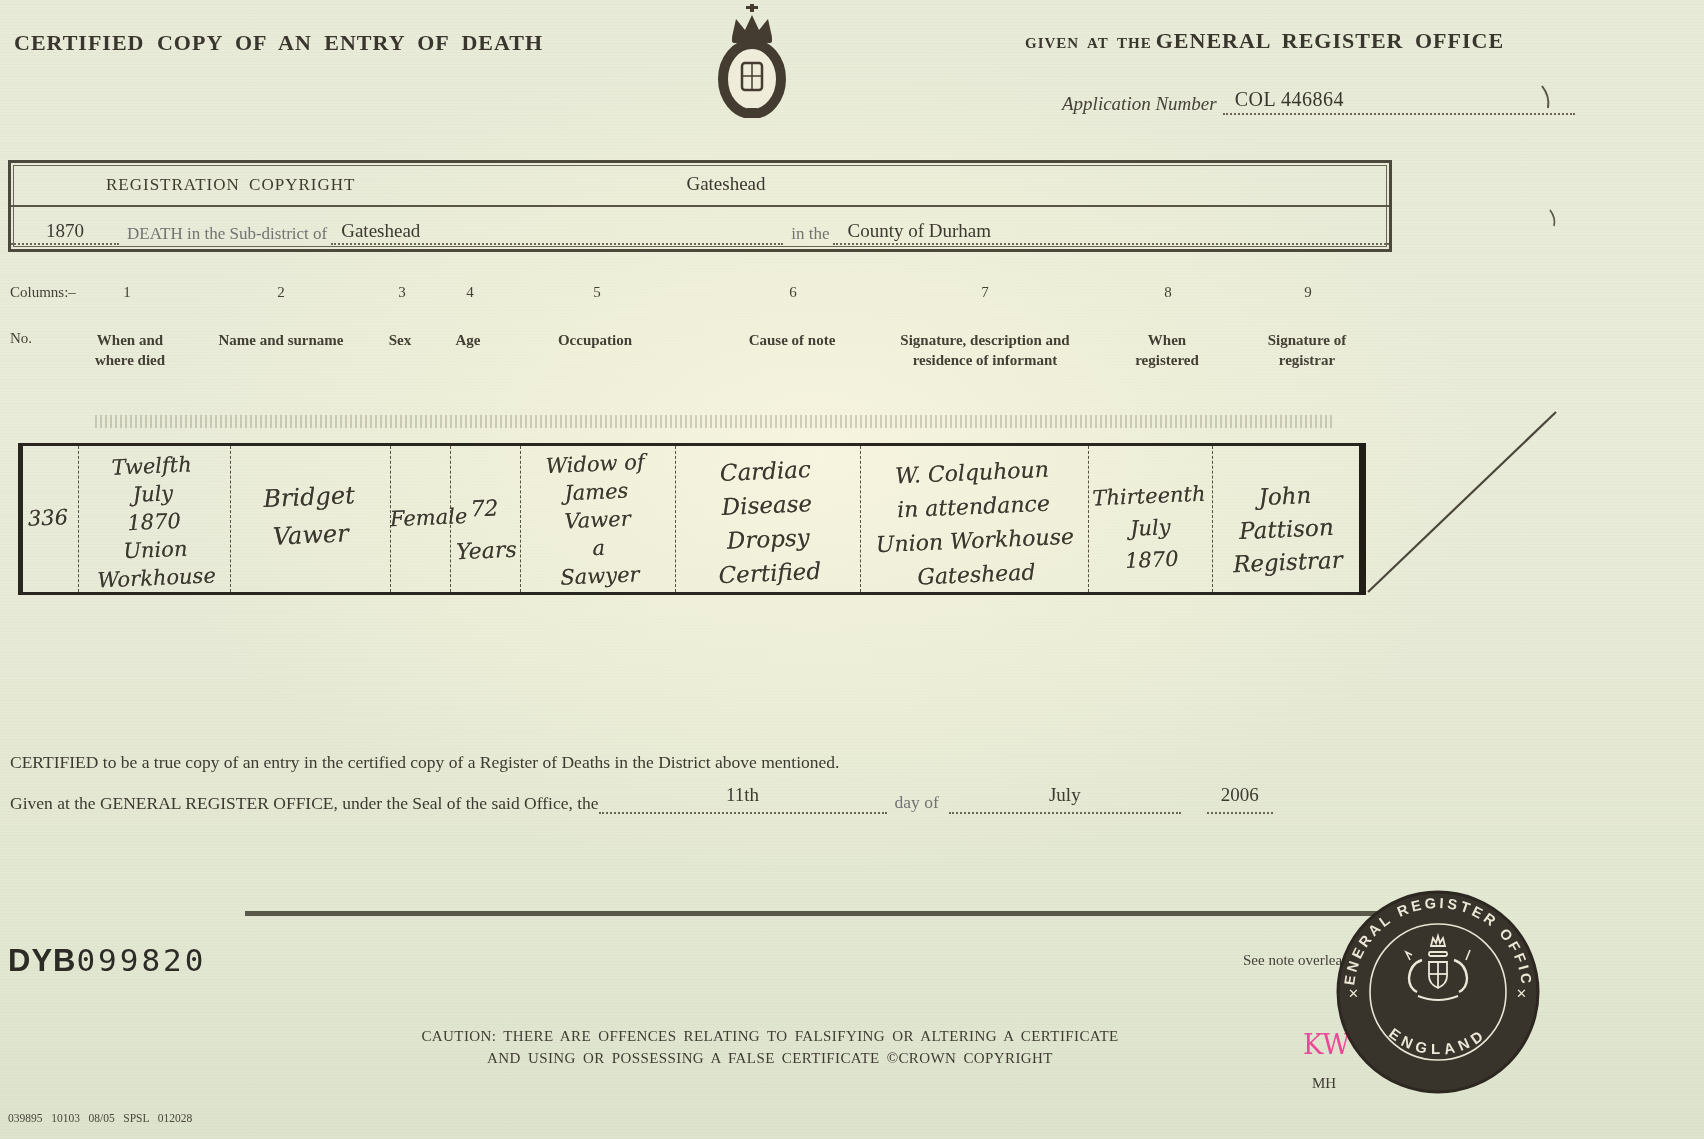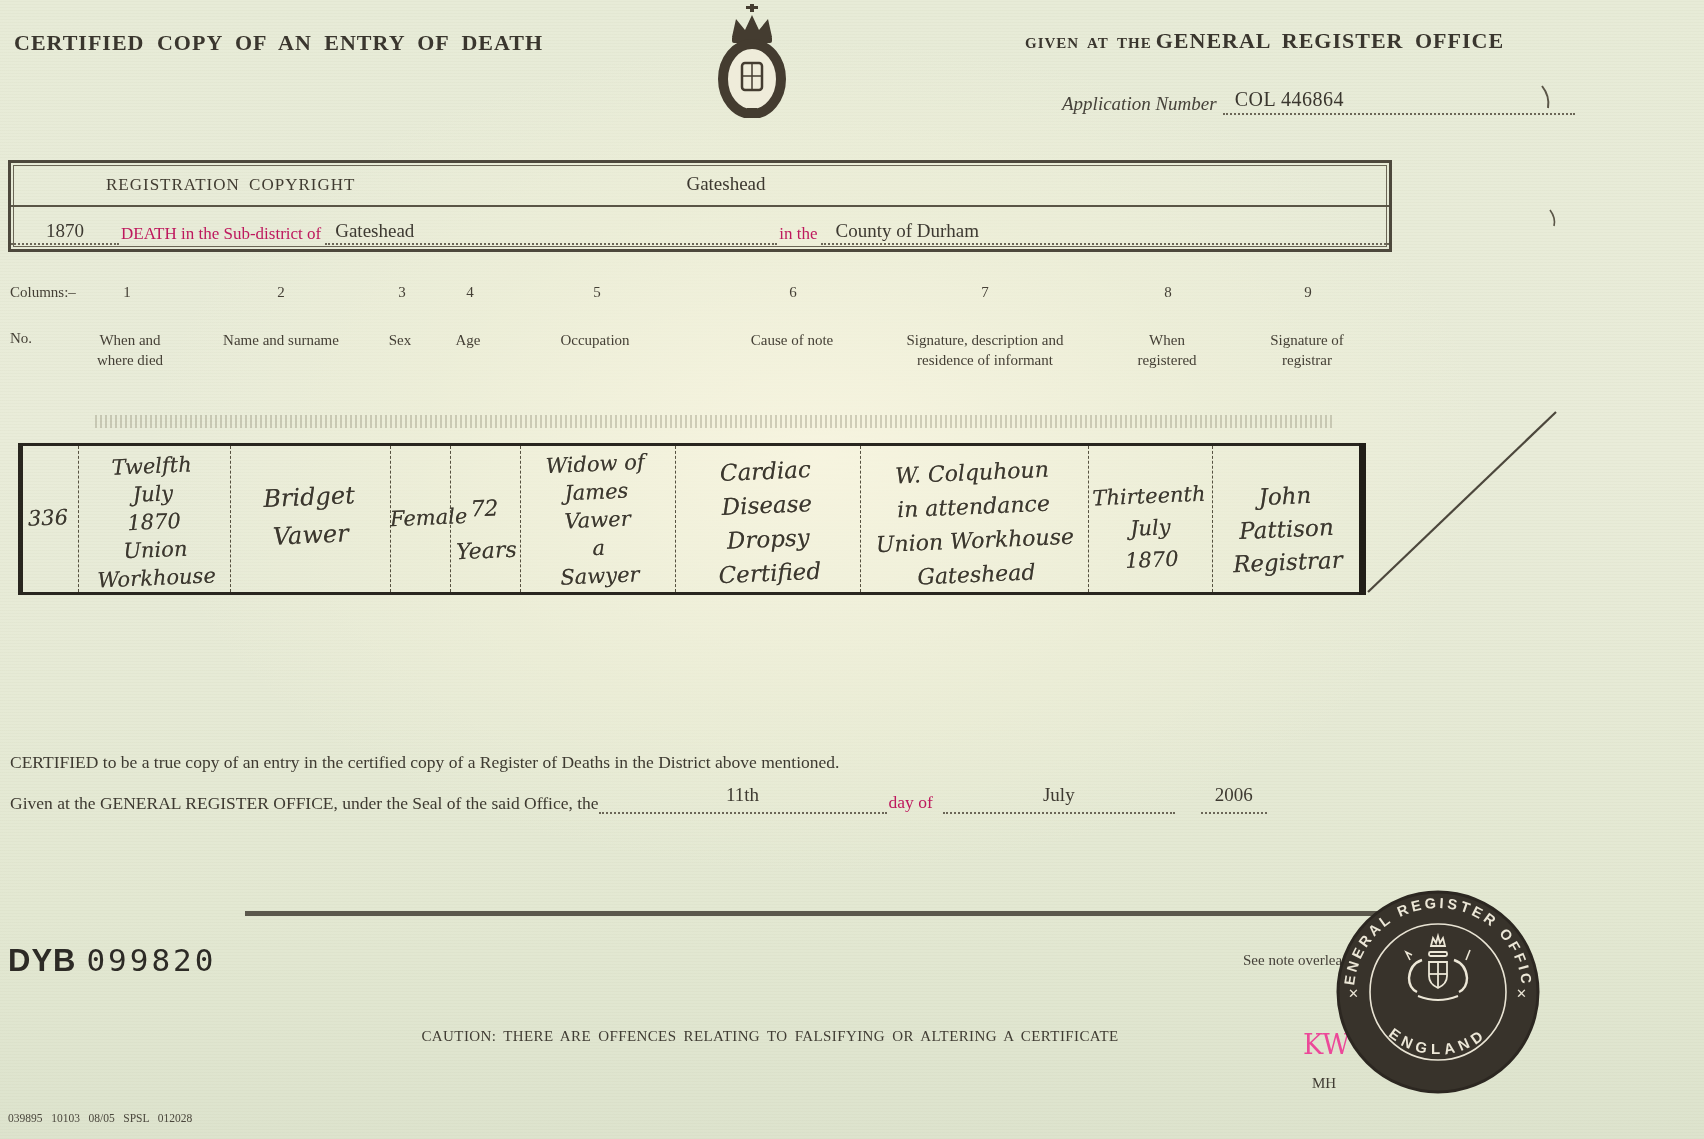--- a/index.html
+++ b/index.html
@@ -50,7 +50,7 @@
   .seg-sub span { font-size:19px; position:relative; top:-1px; }
   .seg-county { flex:1 1 auto; padding-left:14px; }
   .seg-county span { font-size:19px; position:relative; top:-1px; }
-  .reg-plain { padding:0 4px 1px 2px; color:#be185d; }
+  .reg-plain { padding:0 4px 1px 2px; color:#737373;margin-left:6px; }
 
   
   .columns-label { left:10px; top:284px; font-size:15px; color:#443f35; }

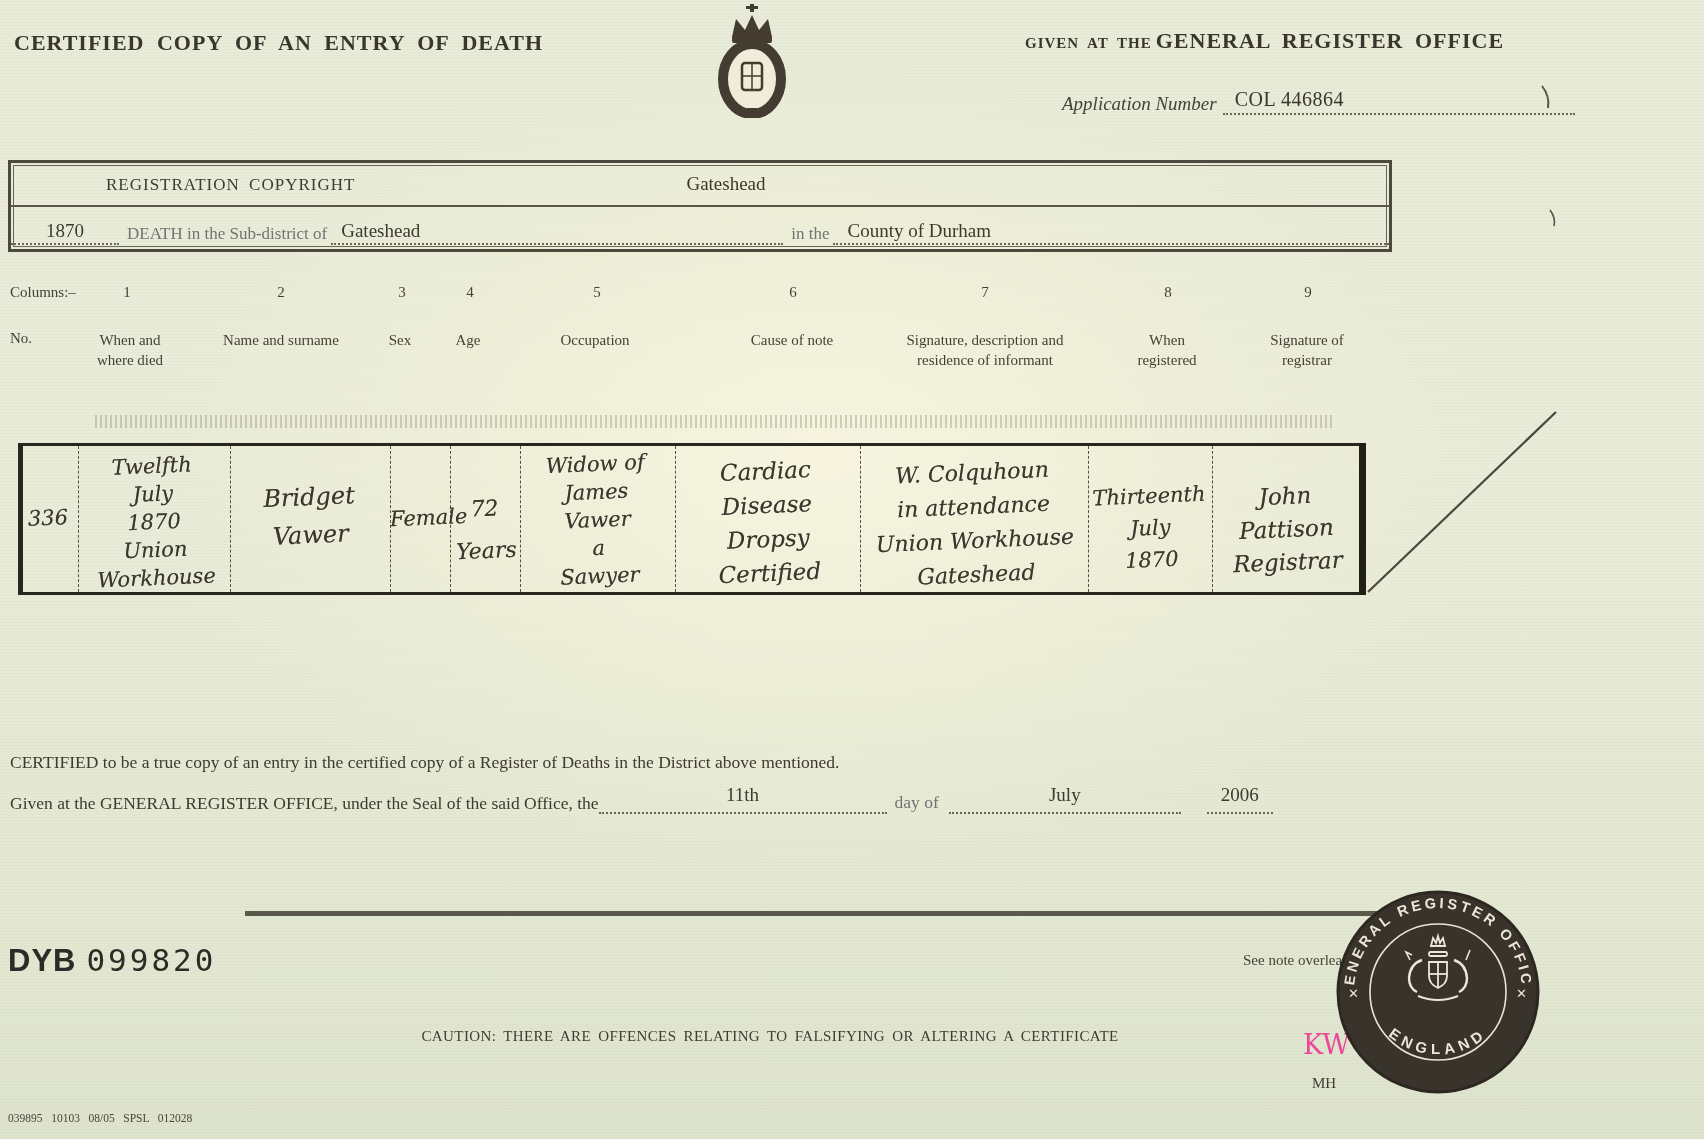--- a/index.html
+++ b/index.html
@@ -55,7 +55,7 @@
   
   .columns-label { left:10px; top:284px; font-size:15px; color:#443f35; }
   .colnum { top:284px; font-size:15px; color:#443f35; transform:translateX(-50%); }
-  .colhead { top:330px; font-size:15px; line-height:20px; text-align:center; transform:translateX(-50%); color:#443f35; white-space:nowrap; }
+  .colhead { top:330px; font-size:15px; line-height:20px; text-align:center; transform:translateX(-50%); color:#443f35; white-space:nowrap;font-weight:bold; }
   .colhead-no { left:10px; top:330px; font-size:15px; color:#443f35; }
 
   

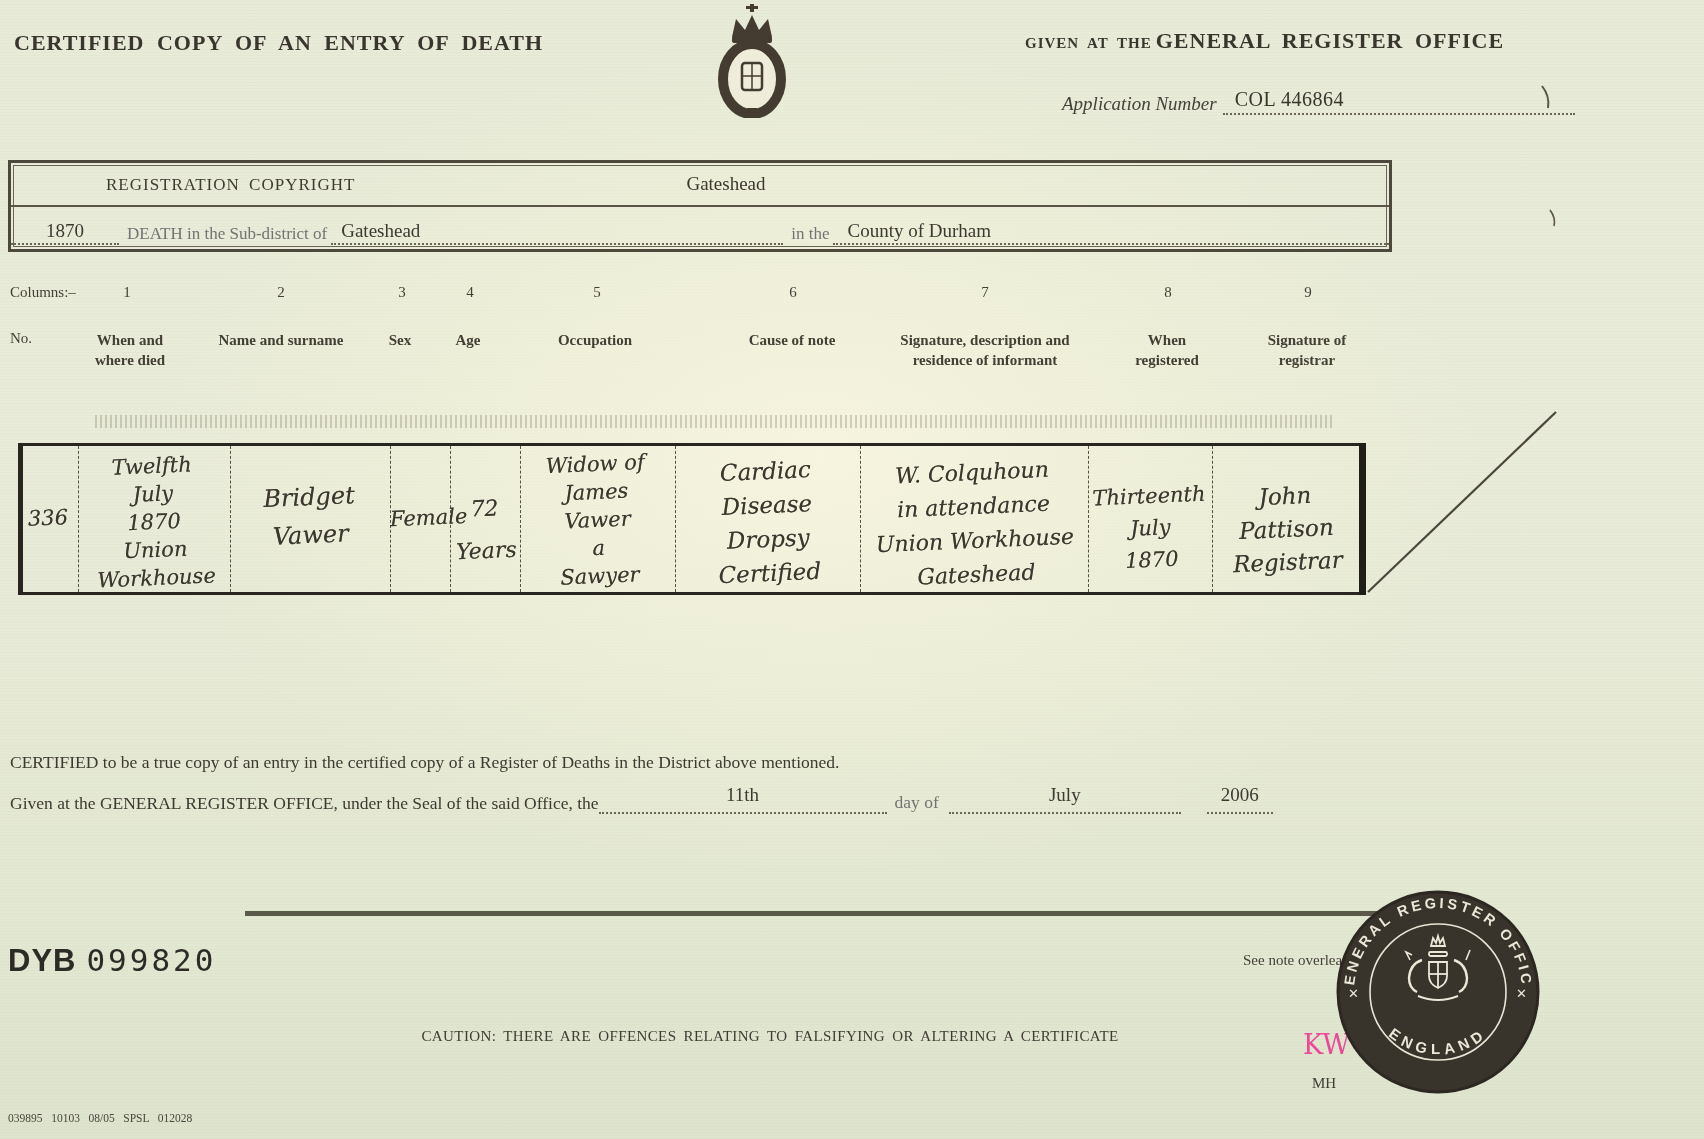--- a/index.html
+++ b/index.html
@@ -91,7 +91,7 @@
   
   .serial { left:8px; top:942px; display:flex; align-items:baseline; color:#2d2b26; }
   .serial-prefix { font-family:"Liberation Sans","DejaVu Sans",sans-serif; font-weight:bold; font-size:31px; letter-spacing:1px; }
-  .serial-number { font-family:"DejaVu Sans Mono",monospace; font-size:31px; letter-spacing:3px; margin-left:10px; }
+  .serial-number { font-family:"DejaVu Sans Mono",monospace; font-size:31px; letter-spacing:3px; }
   .see-note { left:1243px; top:952px; font-size:15px; color:#46423a; }
   .caution-block { left:250px; top:1028px; width:1040px; text-align:center; color:#403c33; }
   .caution-l1 { font-size:15px; letter-spacing:0.4px; word-spacing:3px; }

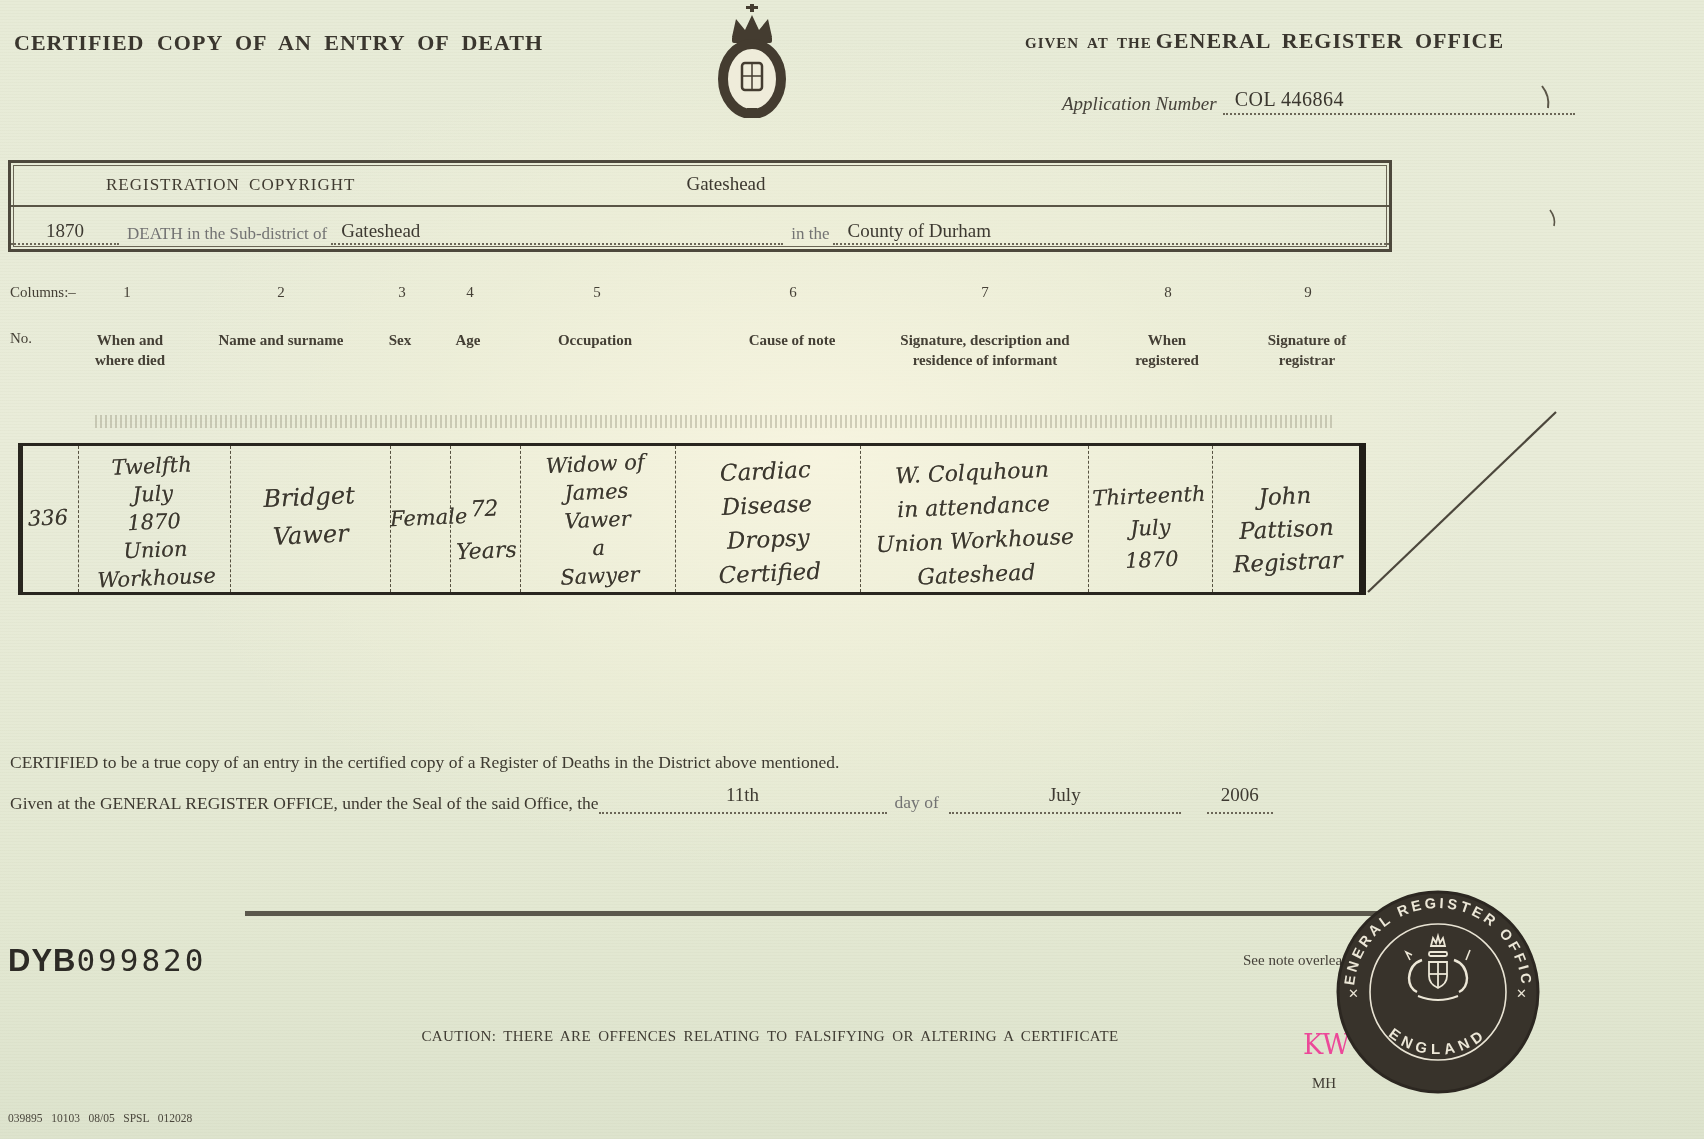--- a/index.html
+++ b/index.html
@@ -281,6 +281,7 @@
 
 <div class="abs caution-block">
   <div class="caution-l1">CAUTION: THERE ARE OFFENCES RELATING TO FALSIFYING OR ALTERING A CERTIFICATE</div>
+  <div class="caution-l2">AND USING OR POSSESSING A FALSE CERTIFICATE ©CROWN COPYRIGHT</div>
 </div>
 
 <div class="abs print-code">039895   10103   08/05   SPSL   012028</div>

